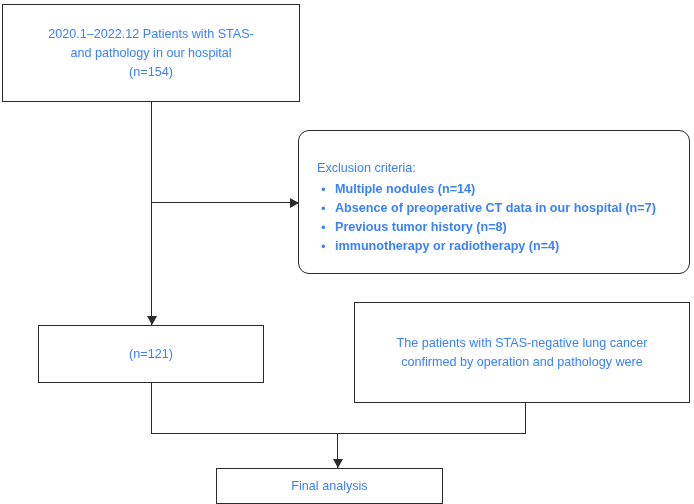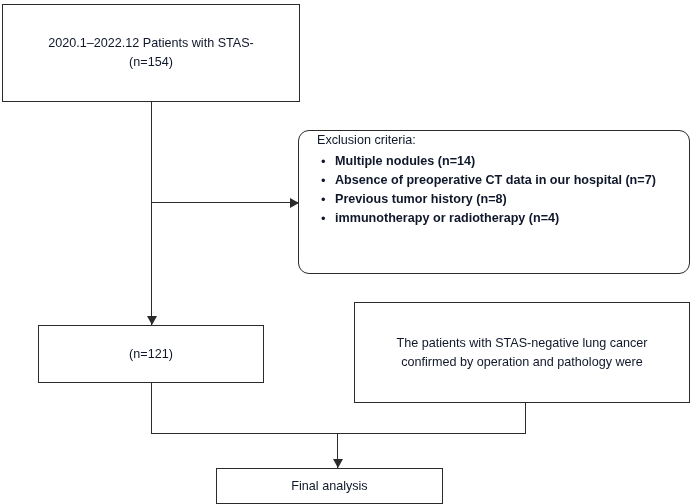--- a/index.html
+++ b/index.html
@@ -29,7 +29,7 @@
     text-align: center;
     font-size: 12.6px;
     line-height: 19px;
-    color: #0f172a;
+    color: #3b82f6;
   }
   .node.rounded {
     border-radius: 11px;

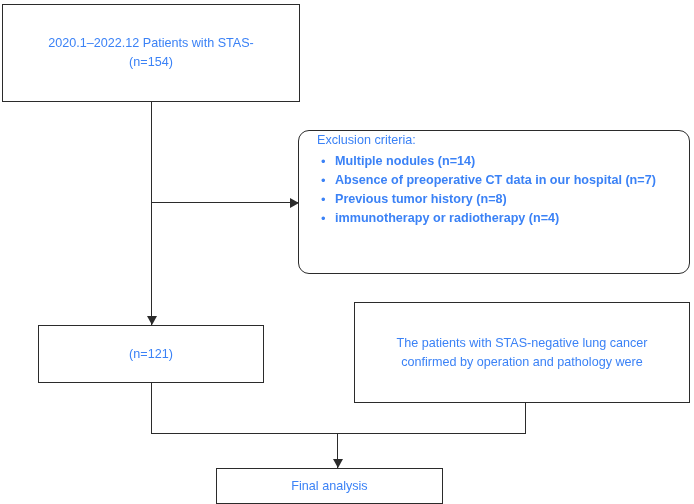--- a/index.html
+++ b/index.html
@@ -133,6 +133,7 @@
 
   <div class="node" id="node-source">
     <span class="node-line">2020.1–2022.12 Patients with STAS-</span>
+    <span class="node-line">and pathology in our hospital</span>
     <span class="node-line">(n=154)</span>
   </div>
 

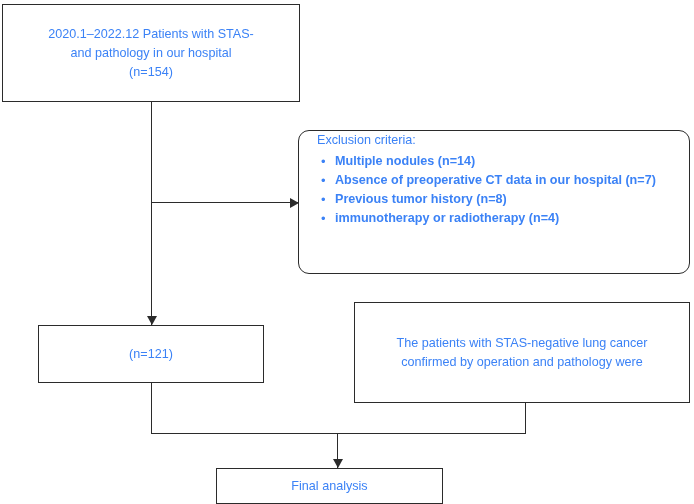--- a/index.html
+++ b/index.html
@@ -47,7 +47,7 @@
   }
   #node-exclusion {
     left: 298px; top: 130px; width: 392px; height: 144px;
-    padding: 0 14px 12px 18px;
+    padding: 28px 14px 12px 18px;
   }
   #node-stas-positive {
     left: 38px; top: 325px; width: 226px; height: 58px;

